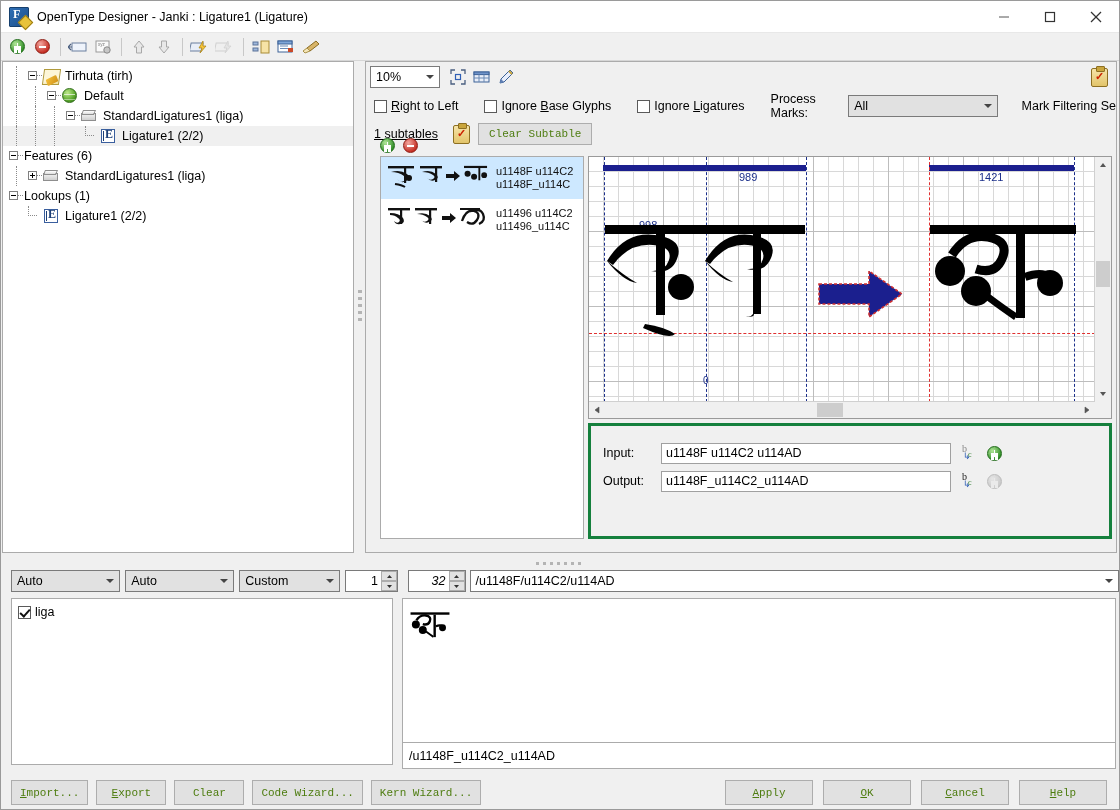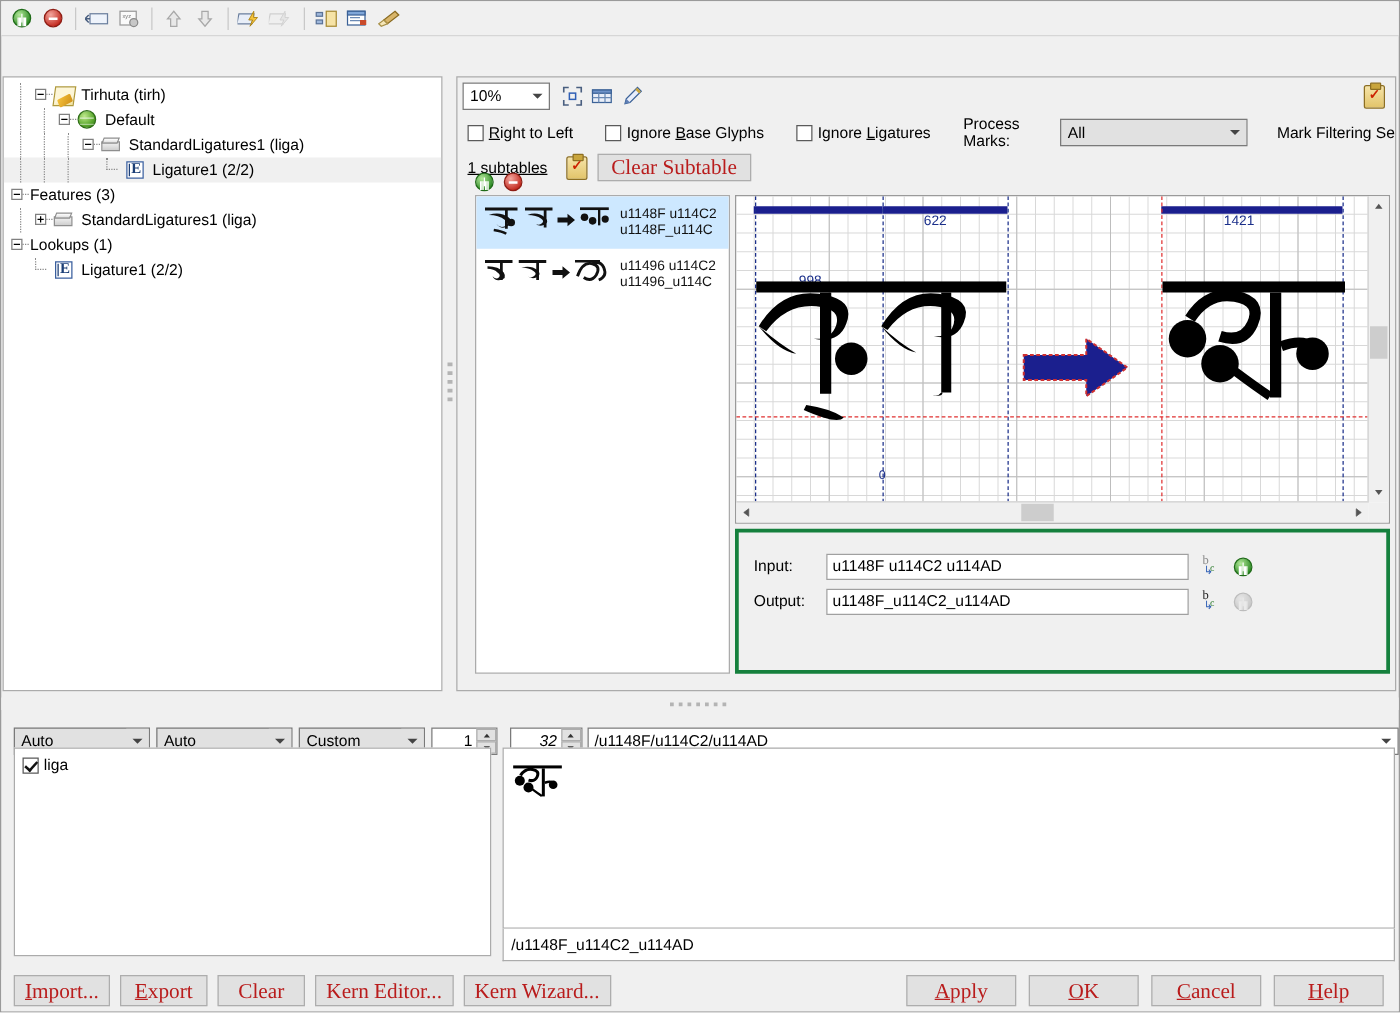--- a/index.html
+++ b/index.html
@@ -515,6 +515,28 @@
 
 <div class="app">
 
+  <div class="titlebar">
+    <div class="title-icon"></div>
+    <div class="title-text">OpenType Designer - Janki : Ligature1 (Ligature)</div>
+    <div class="win-buttons">
+      <div class="win-btn">
+        <svg width="12" height="12" viewBox="0 0 12 12">
+            <line x1="1" y1="6" x2="11" y2="6" stroke="#555" stroke-width="1"></line>
+          </svg>
+      </div>
+      <div class="win-btn">
+        <svg width="12" height="12" viewBox="0 0 12 12">
+            <rect x="1.5" y="1.5" width="9" height="9" fill="none" stroke="#333" stroke-width="1.2"></rect>
+          </svg>
+      </div>
+      <div class="win-btn">
+        <svg width="12" height="12" viewBox="0 0 12 12">
+            <line x1="1" y1="1" x2="11" y2="11" stroke="#333" stroke-width="1.2"></line>
+            <line x1="11" y1="1" x2="1" y2="11" stroke="#333" stroke-width="1.2"></line>
+          </svg>
+      </div>
+    </div>
+  </div>
 
   <div class="toolbar">
     <div class="tb-item">

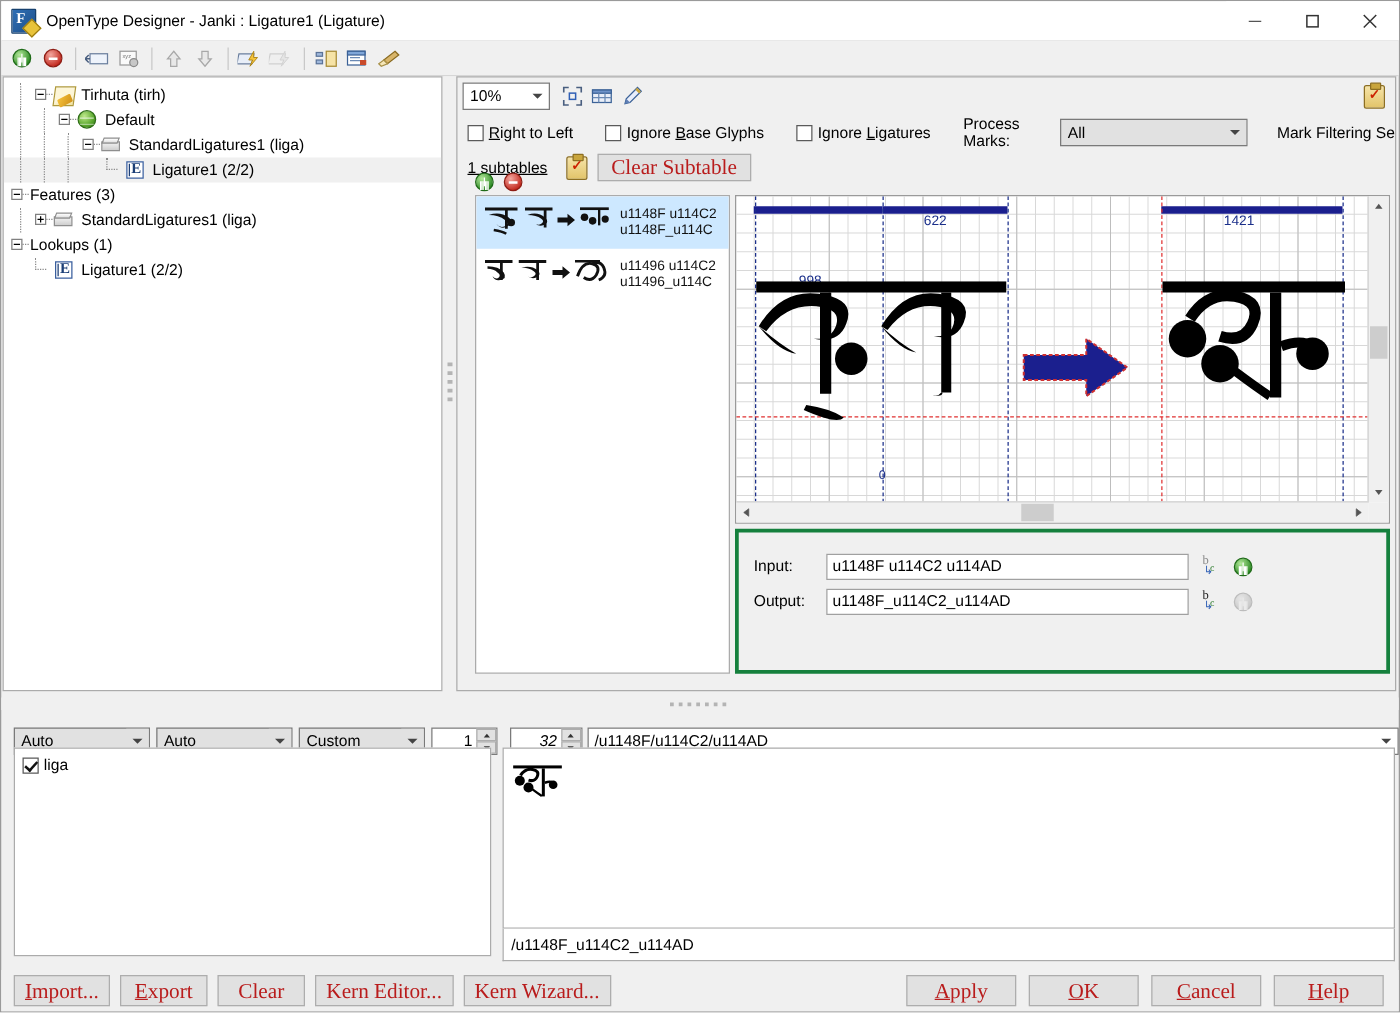--- a/index.html
+++ b/index.html
@@ -294,10 +294,10 @@
     background: #e1e1e1;
     border: 1px solid #adadad;
     box-sizing: border-box;
-    font-size: 17px;
-    font-family: Liberation Serif, serif;
+    font-size: 11px;
+    font-family: Liberation Mono, monospace;
     display:flex; align-items:center; justify-content:center;
-    color:#b91c1c;
+    color:#4d7c0f;
   }
   .btn u { text-decoration: underline; }
 

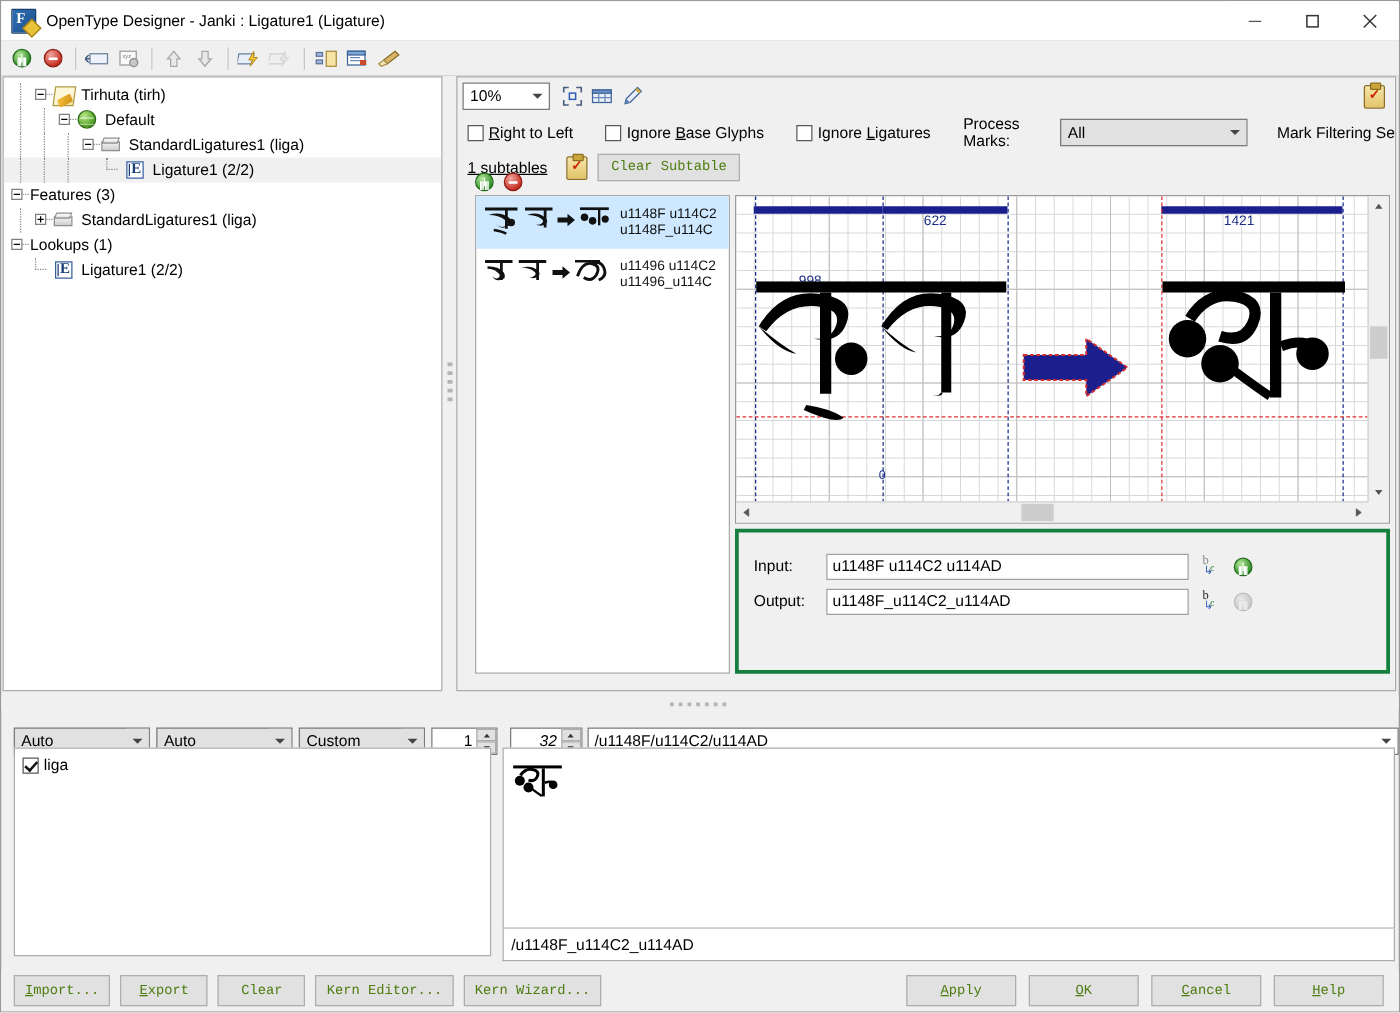--- a/index.html
+++ b/index.html
@@ -673,7 +673,7 @@
               <div class="box"></div>
               <div class="stub"></div>
             </div>
-          <div class="tlabel">Features (3)</div>
+          <div class="tlabel">Features (6)</div>
         </div>
 
         <div class="trow">

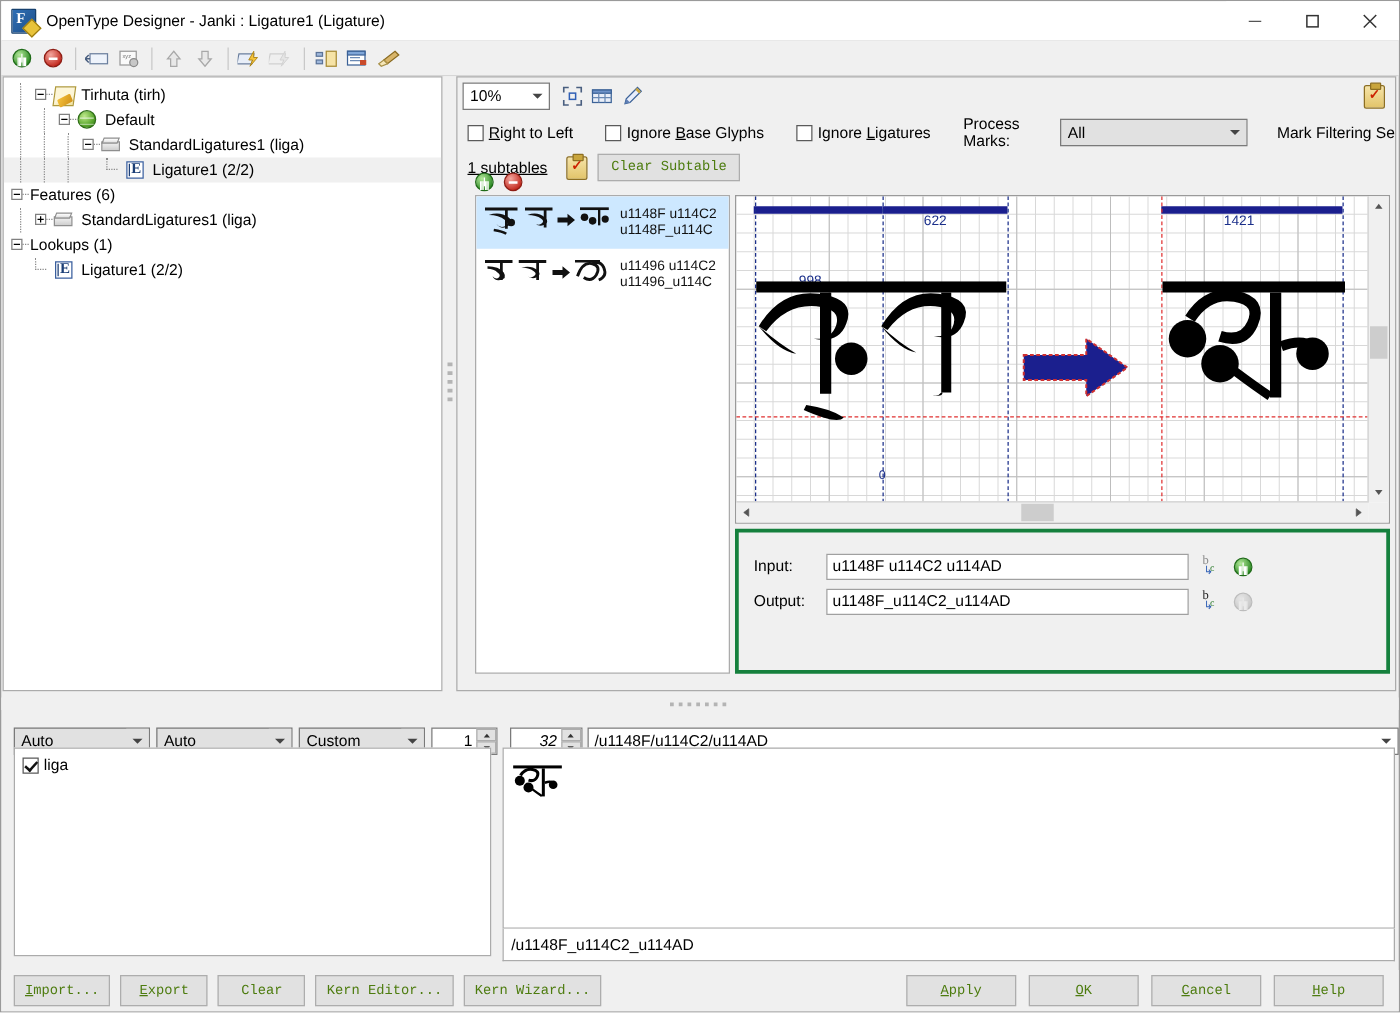--- a/index.html
+++ b/index.html
@@ -860,7 +860,7 @@
           <div class="advbar" style="left:340px;width:145px;"></div>
 
           <div class="advnum" style="left:50px;margin-top:48px;">998</div>
-          <div class="advnum" style="left:150px;">622</div>
+          <div class="advnum" style="left:150px;">989</div>
           <div class="advnum" style="left:390px;">1421</div>
 
           <div class="vline" style="left:15px;"></div>

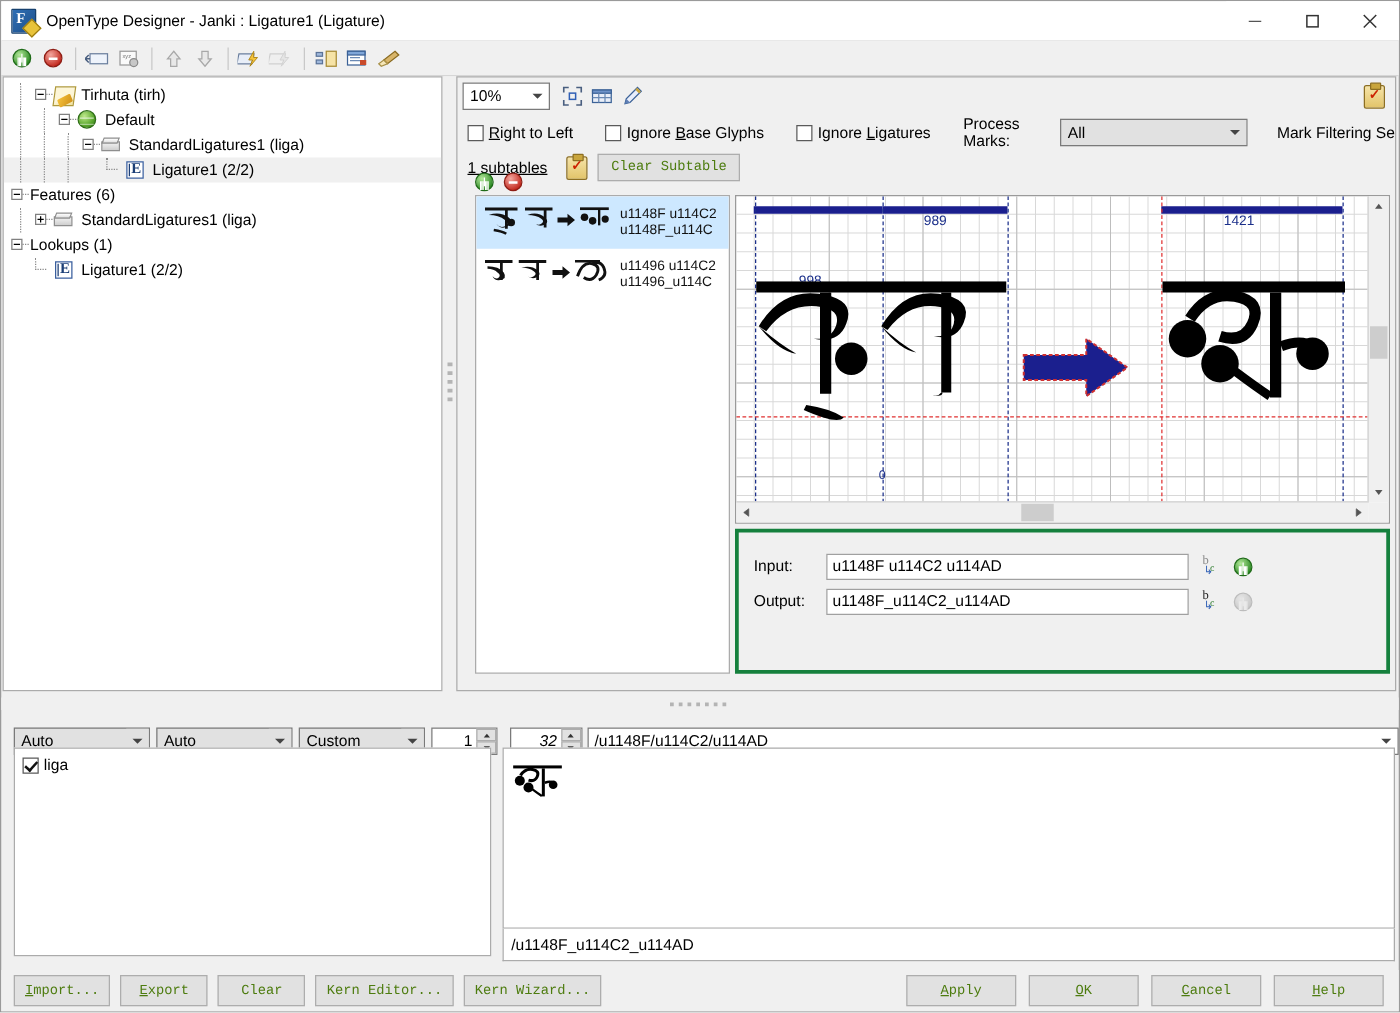--- a/index.html
+++ b/index.html
@@ -465,7 +465,7 @@
   
   .bottom-controls {
     position:absolute; left:0; top:568px; width:1118px; height:24px;
-    display:flex; align-items:center;margin-top:12px;
+    display:flex; align-items:center;
   }
   .spin {
     height:22px; border:1px solid #7a7a7a; background:#fff; box-sizing:border-box;

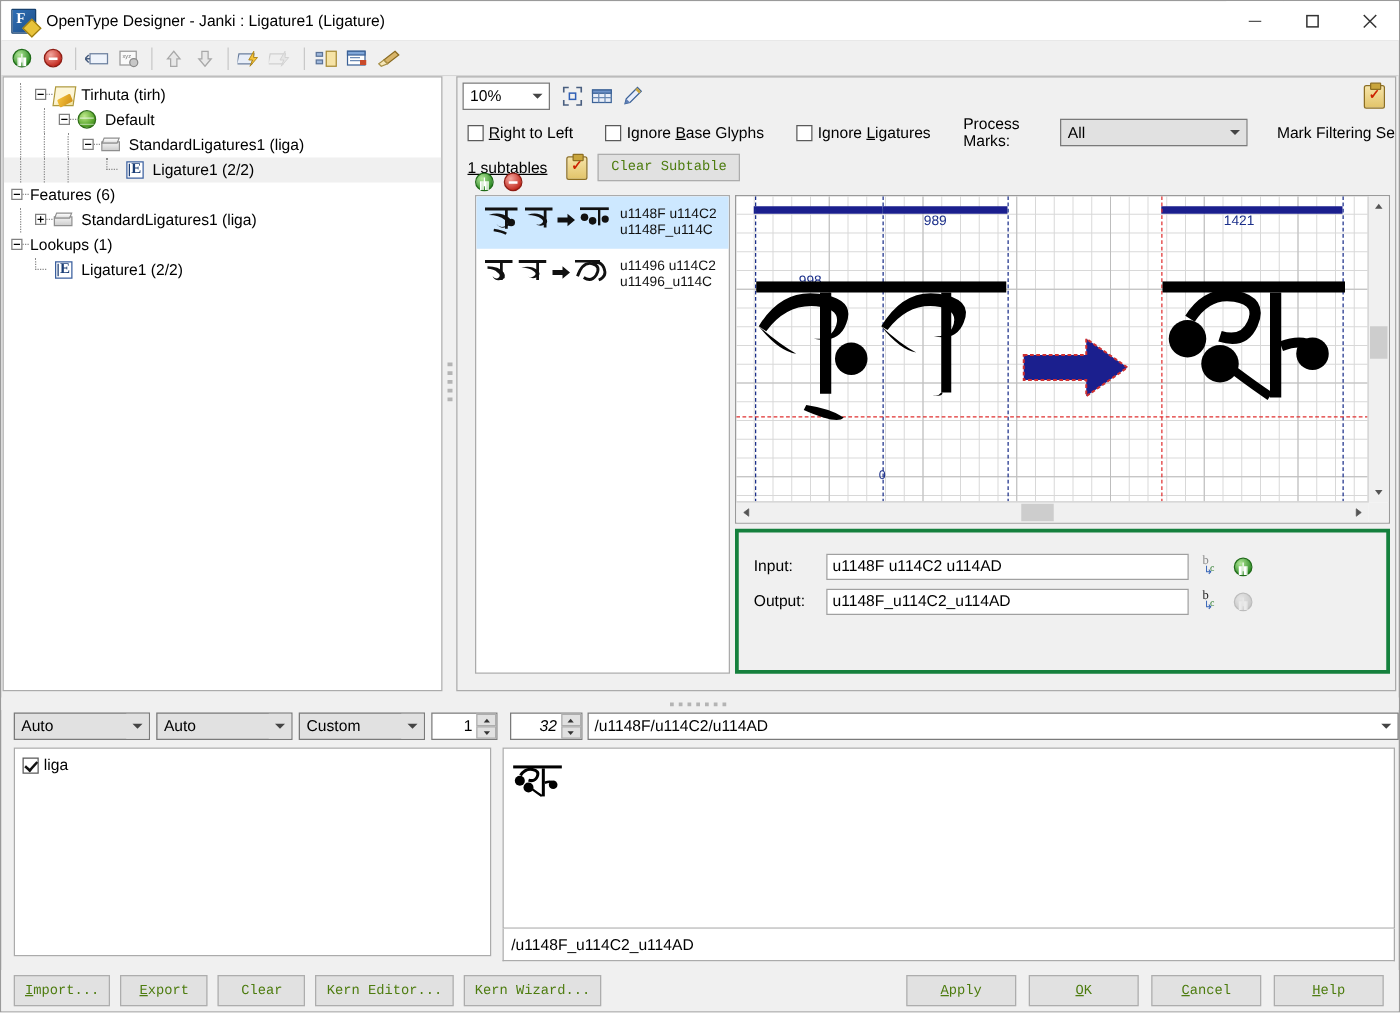--- a/index.html
+++ b/index.html
@@ -1067,7 +1067,7 @@
       <div class="btn bb-btn"><u>I</u>mport...</div>
       <div class="btn bb-btn"><u>E</u>xport</div>
       <div class="btn bb-btn">Clear</div>
-      <div class="btn bb-btn" style="min-width:96px;">Kern Editor...</div>
+      <div class="btn bb-btn" style="min-width:96px;">Code Wizard...</div>
       <div class="btn bb-btn" style="min-width:100px;">Kern Wizard...</div>
     </div>
     <div class="bb-right">

